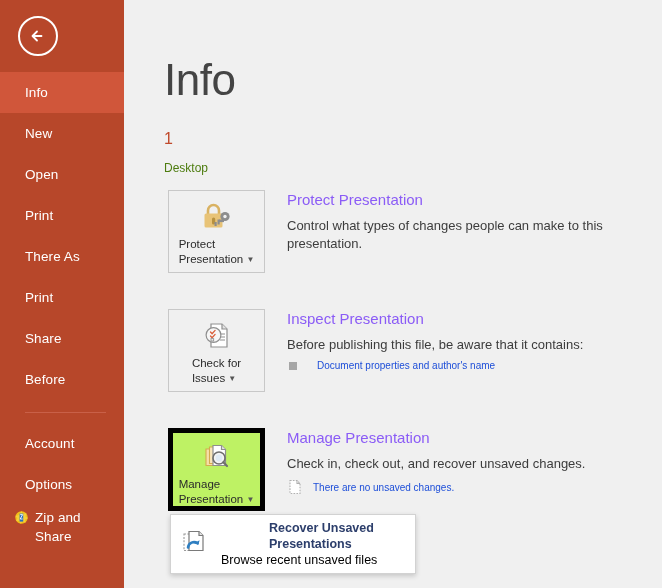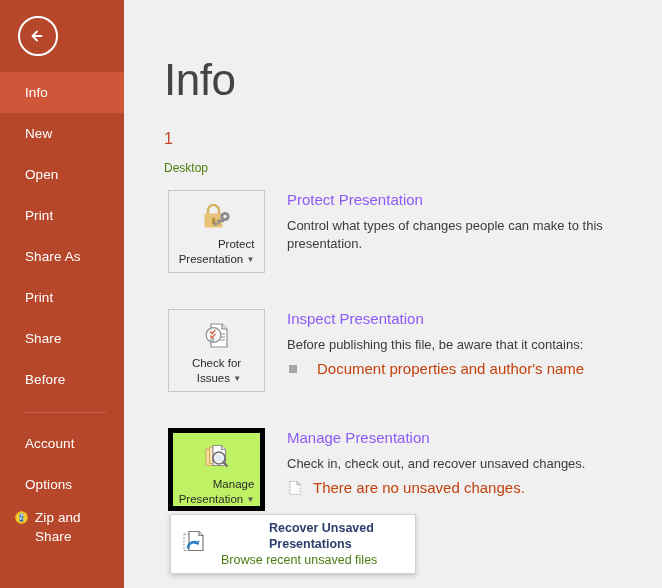--- a/index.html
+++ b/index.html
@@ -164,7 +164,7 @@
     margin-top: 4px;
     font-size: 11.5px;
     color: #2b2b2b;
-    text-align: right;
+    text-align: left;
     line-height: 15px;
   }
   .caret {

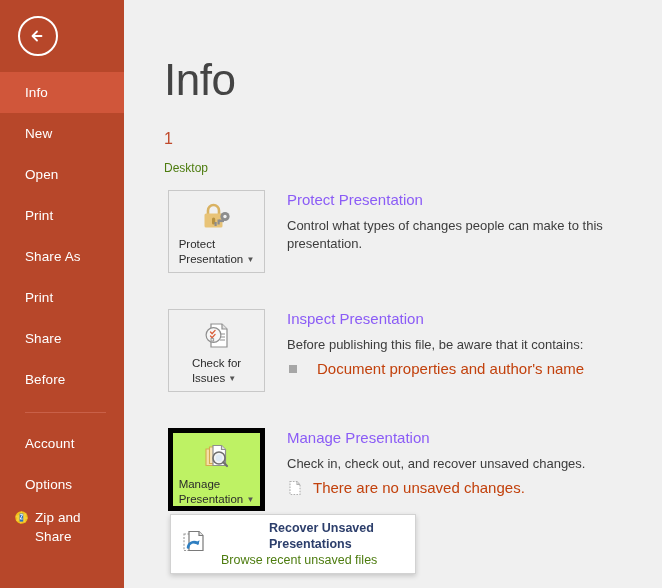--- a/index.html
+++ b/index.html
@@ -274,7 +274,7 @@
       <span>Print</span>
     </div>
     <div class="nav-item">
-      <span>Share As</span>
+      <span>There As</span>
     </div>
     <div class="nav-item">
       <span>Print</span>

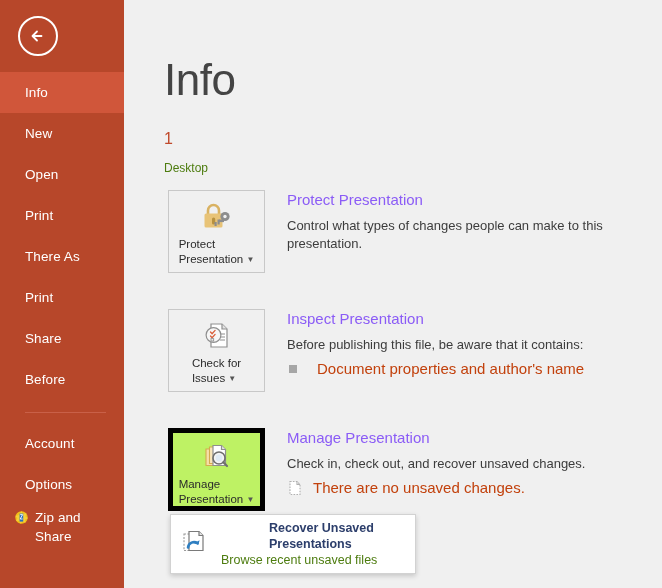--- a/index.html
+++ b/index.html
@@ -193,8 +193,8 @@
     display: flex;
     align-items: center;
     margin-top: 6px;
-    font-size: 15px;
-    color: #c2410c;
+    font-size: 10px;
+    color: #1d4ed8;
     text-align: right;
   }
   .sq-bullet {

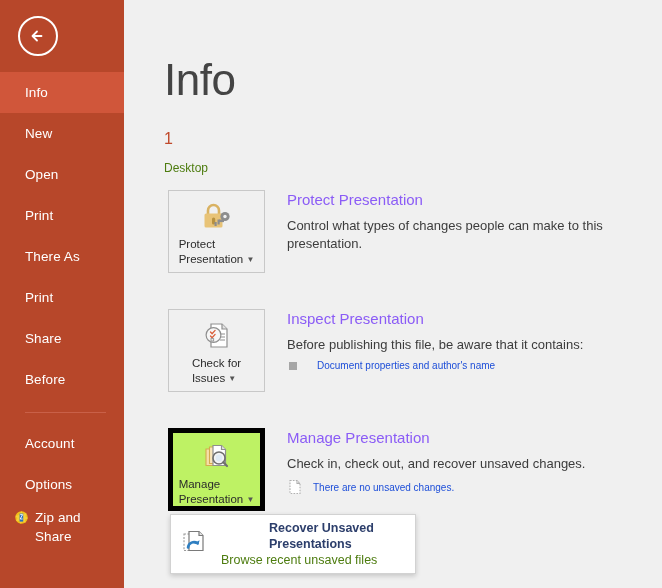--- a/index.html
+++ b/index.html
@@ -242,7 +242,7 @@
   }
   .dd-sub {
     font-size: 12.5px;
-    color: #4d7c0f;
+    color: #000000;
     line-height: 17px;
   }
 </style>

